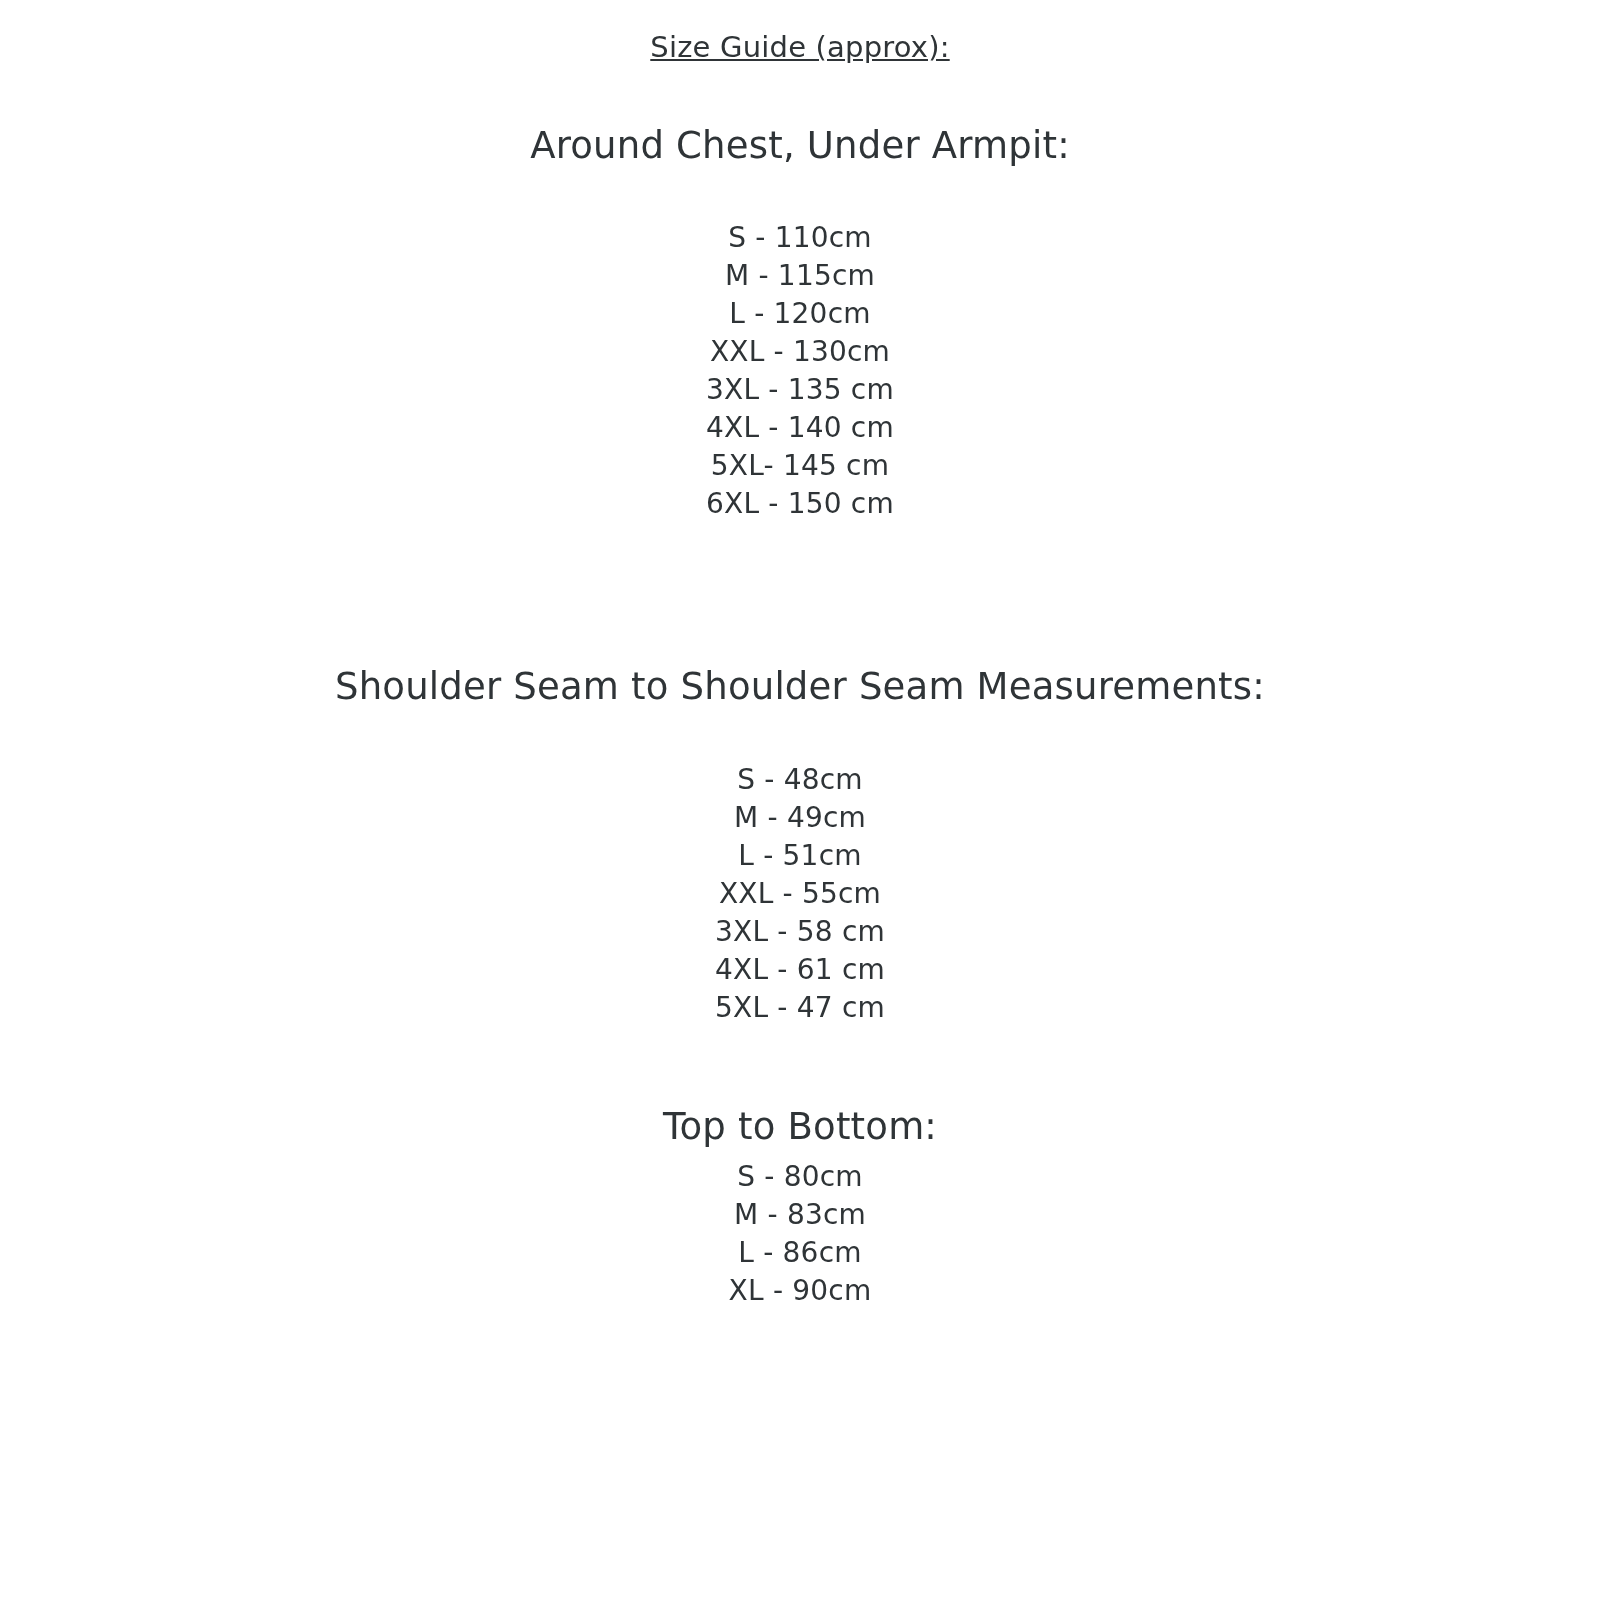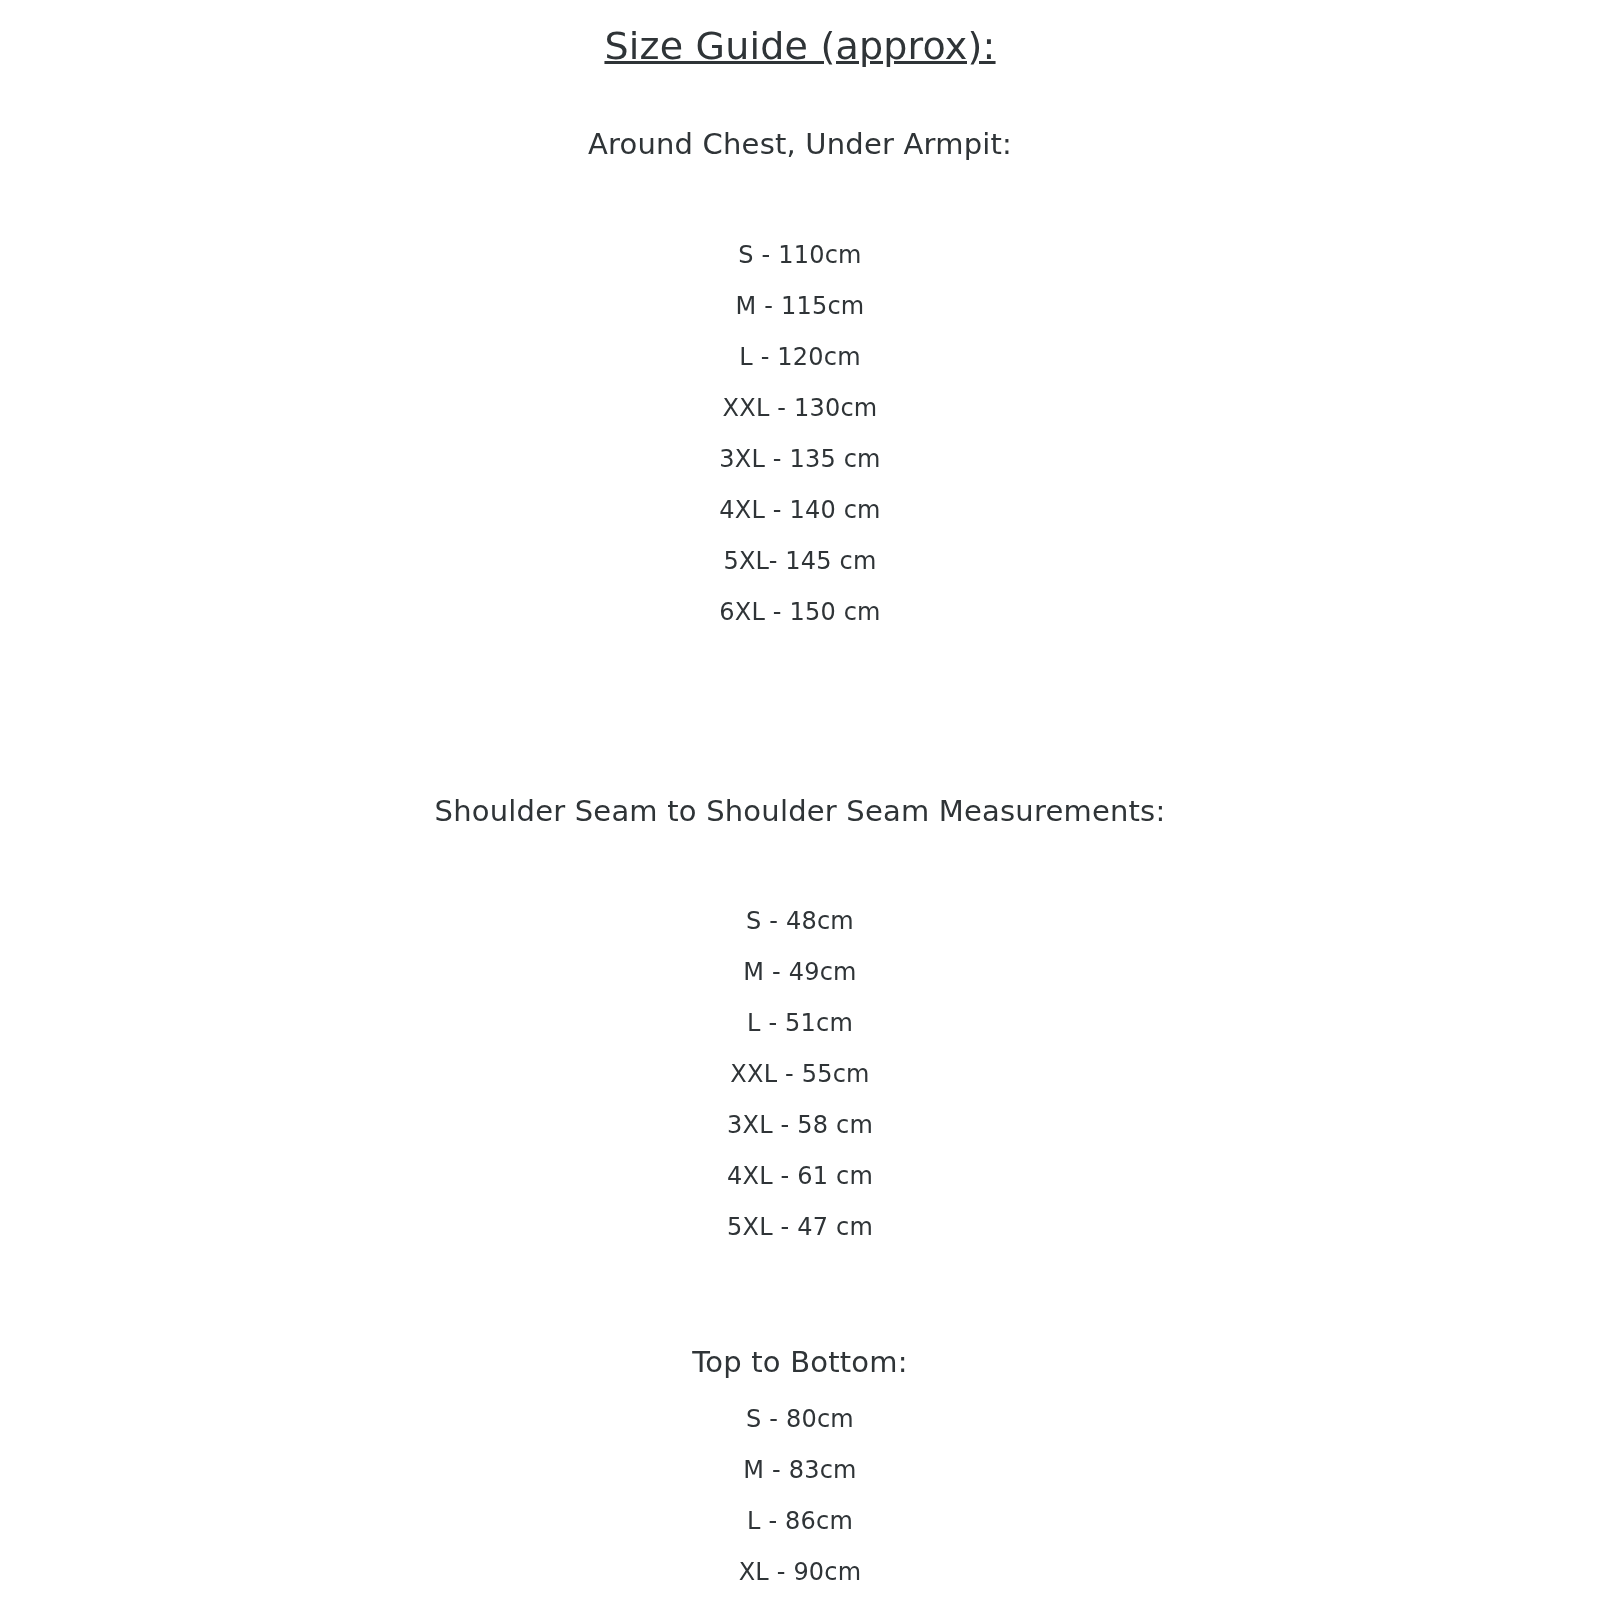--- a/index.html
+++ b/index.html
@@ -20,10 +20,10 @@
     text-align: center;
   }
   .title {
-    font-size: 38px;
+    font-size: 29px;
     line-height: 1.5;
     text-decoration: underline;
-    margin: 0 0 48px 0;
+    margin: 8px 0 48px 0;
     letter-spacing: 0.2px;
   }
   .section-heading {

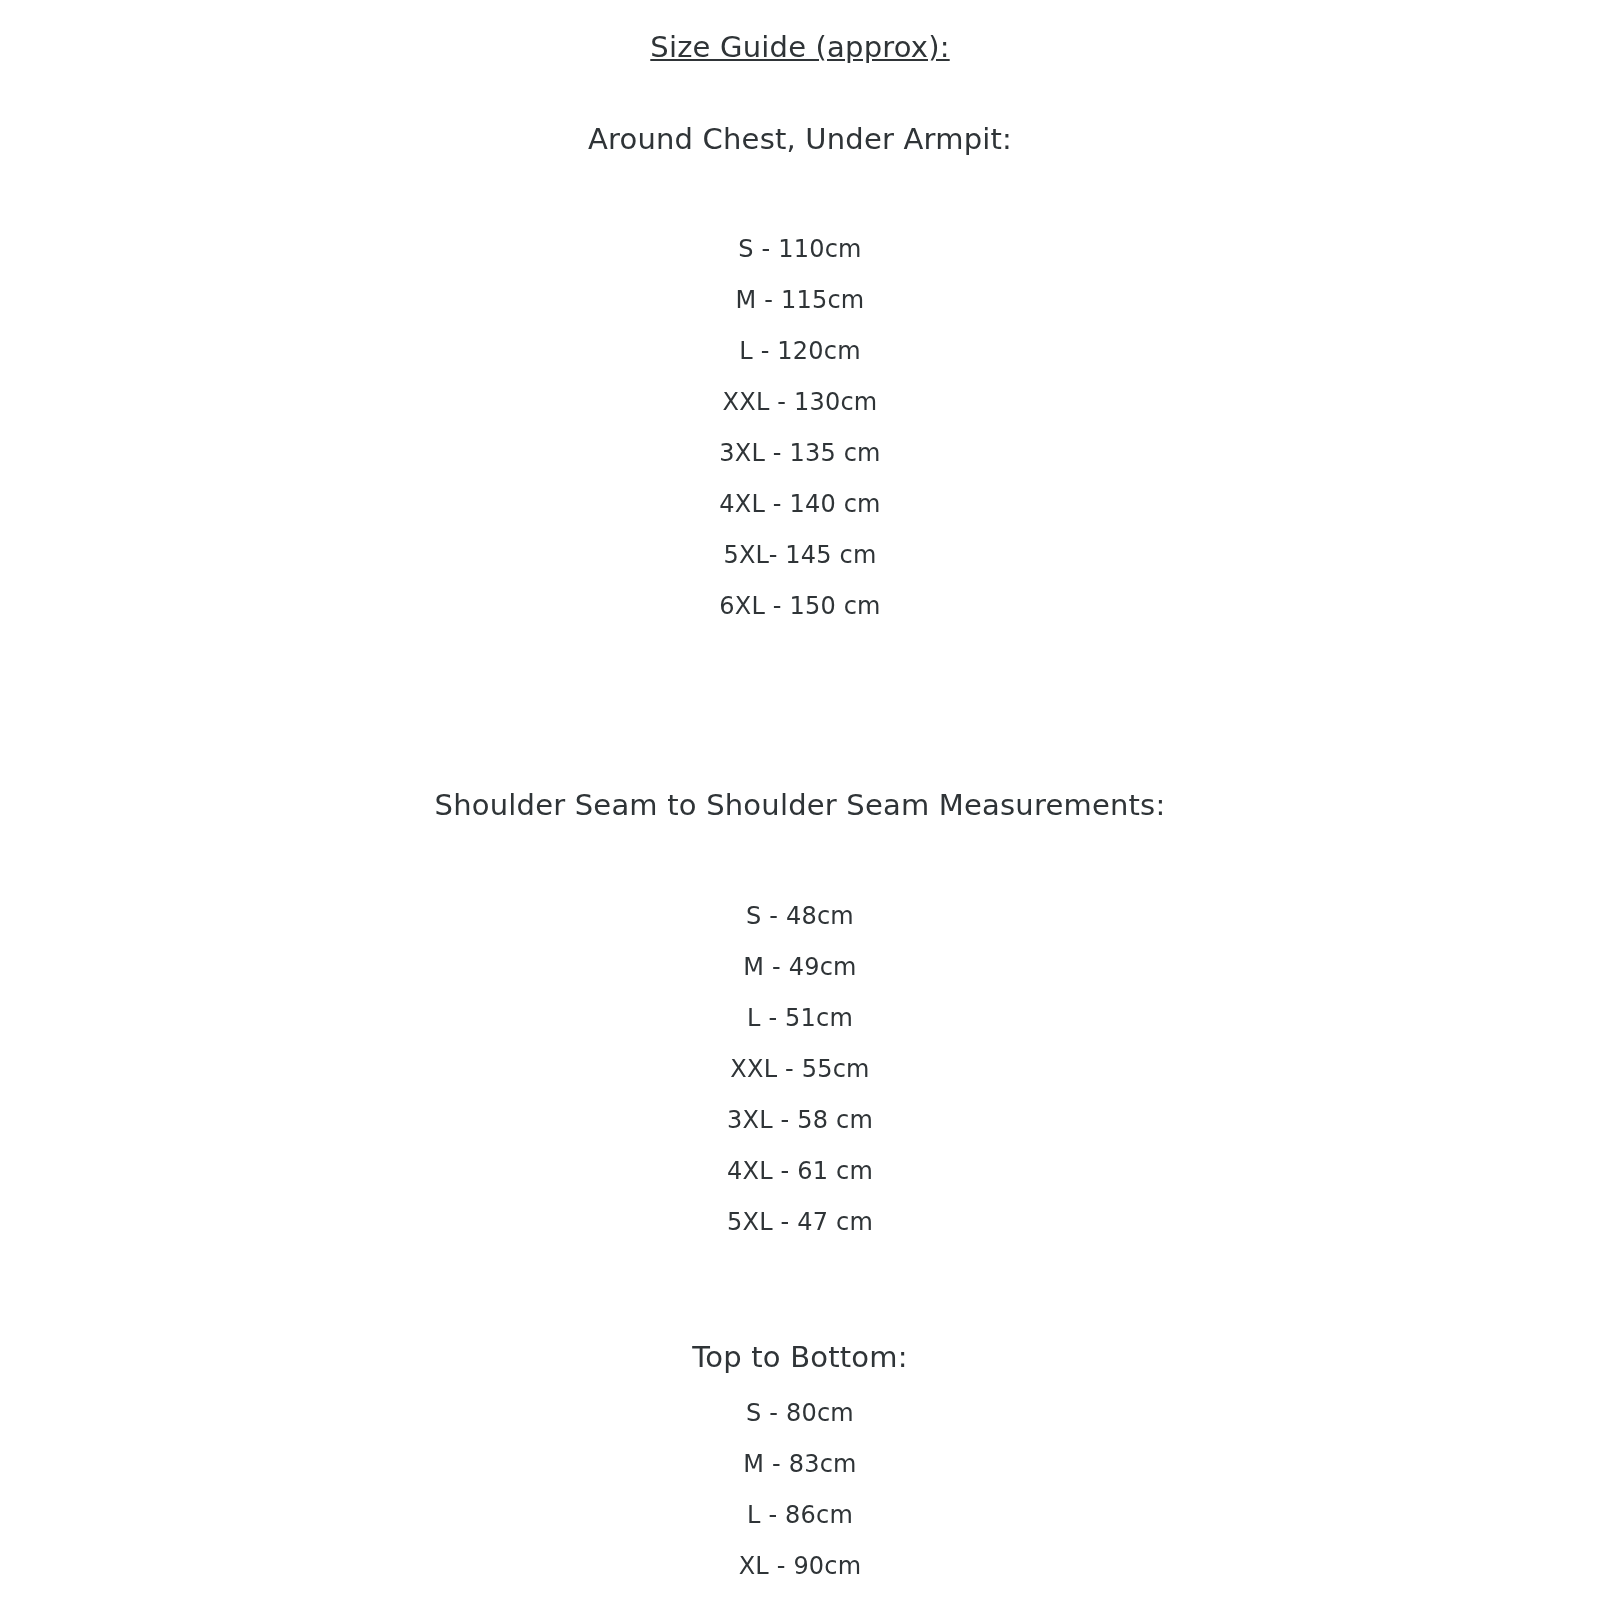--- a/index.html
+++ b/index.html
@@ -27,9 +27,9 @@
     letter-spacing: 0.2px;
   }
   .section-heading {
-    font-size: 29px;
+    font-size: 37px;
     line-height: 1.5;
-    margin: 16px;
+    margin: 6px;
     letter-spacing: 0.2px;
   }
   .gap-after-heading {

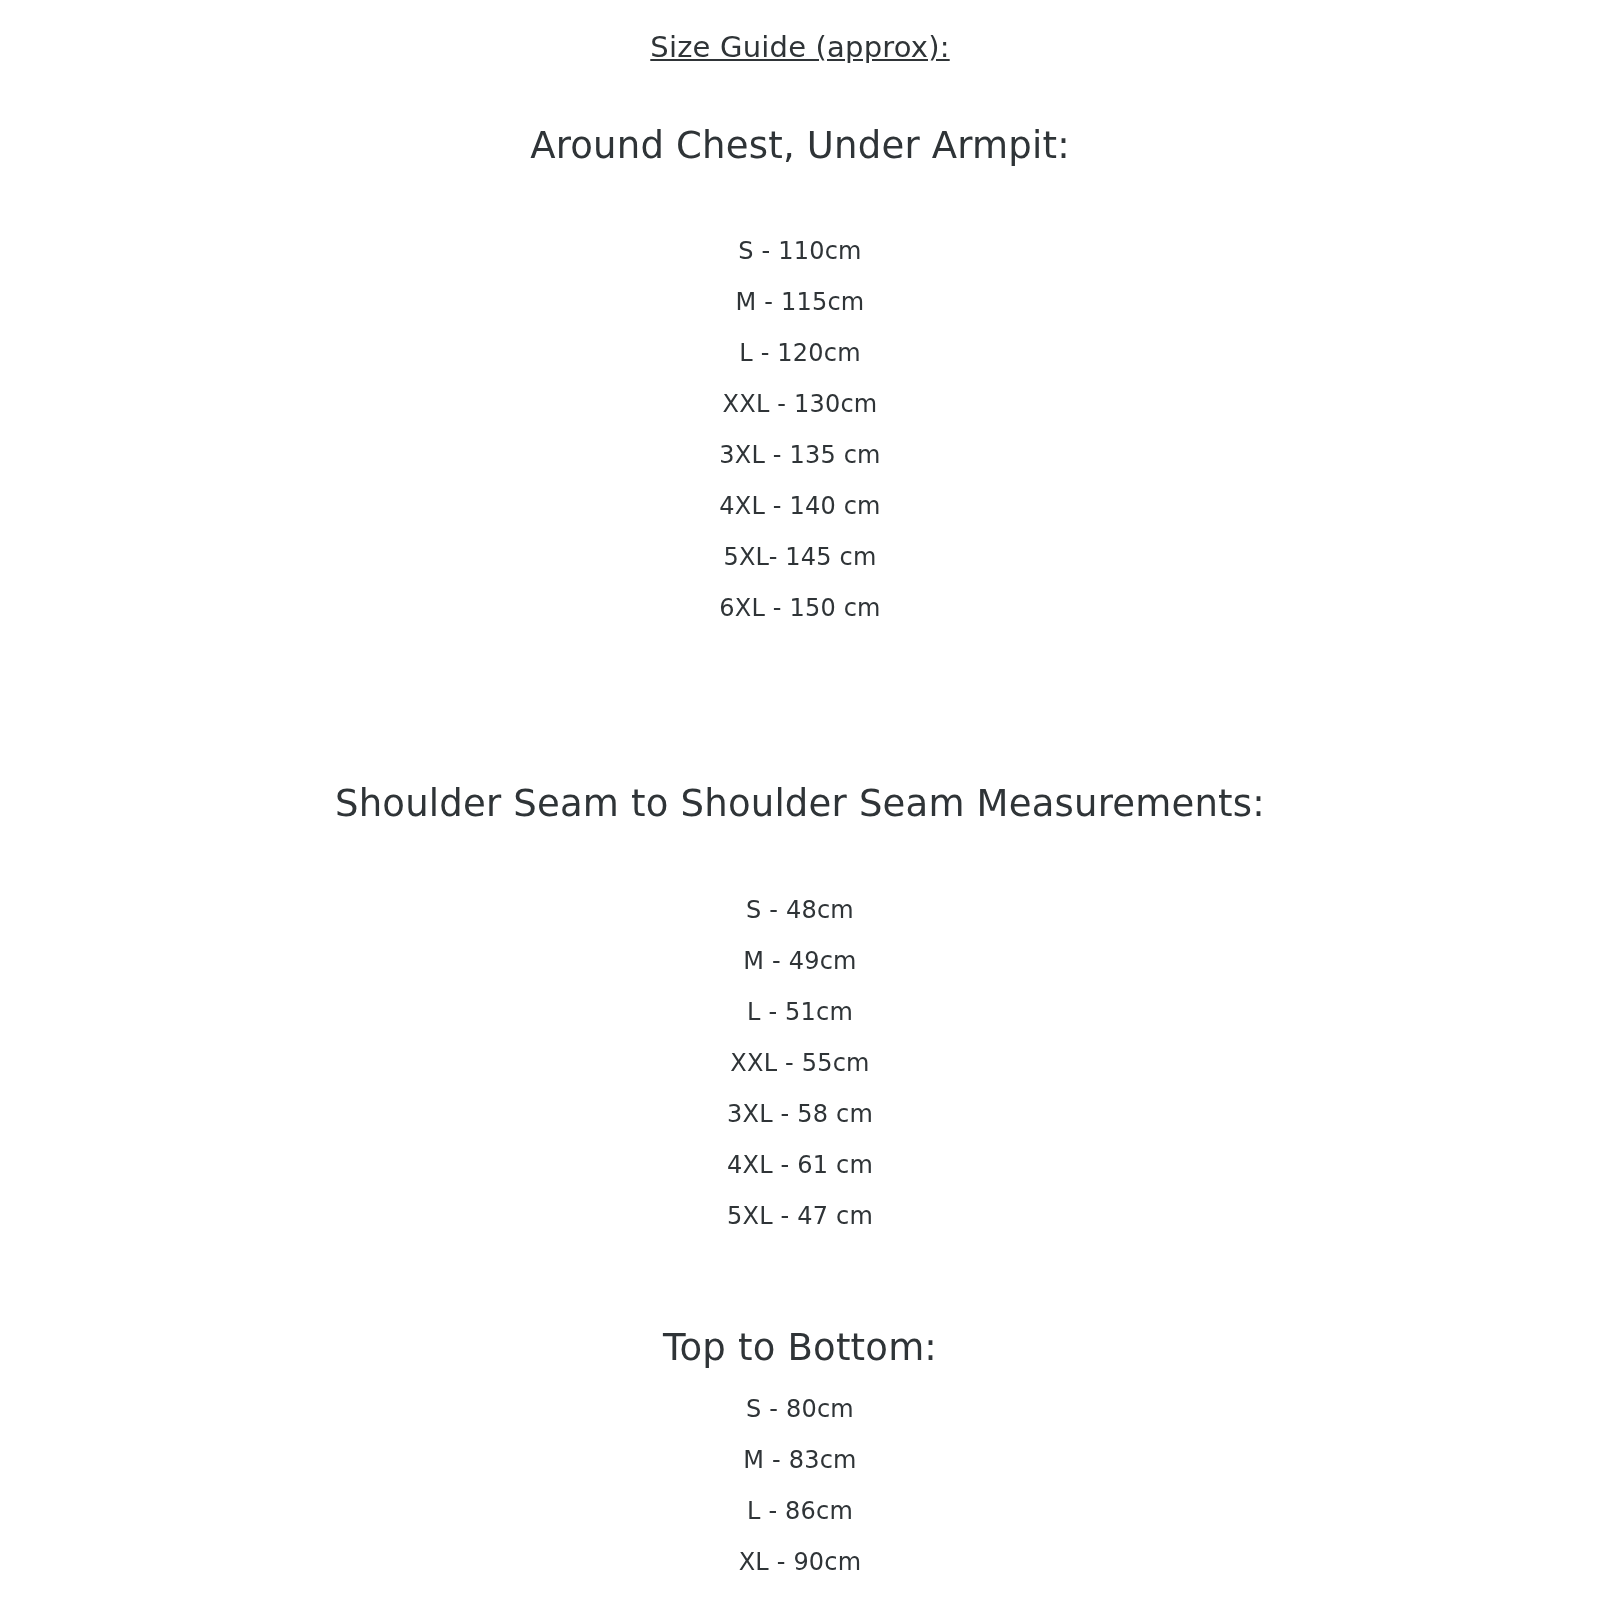--- a/index.html
+++ b/index.html
@@ -41,9 +41,9 @@
     list-style: none;
   }
   .list li {
-    font-size: 24px;
+    font-size: 28px;
     line-height: 34px;
-    margin: 17px;
+    margin: 4px;
     letter-spacing: 0.2px;
   }
   .block-gap-lg {

